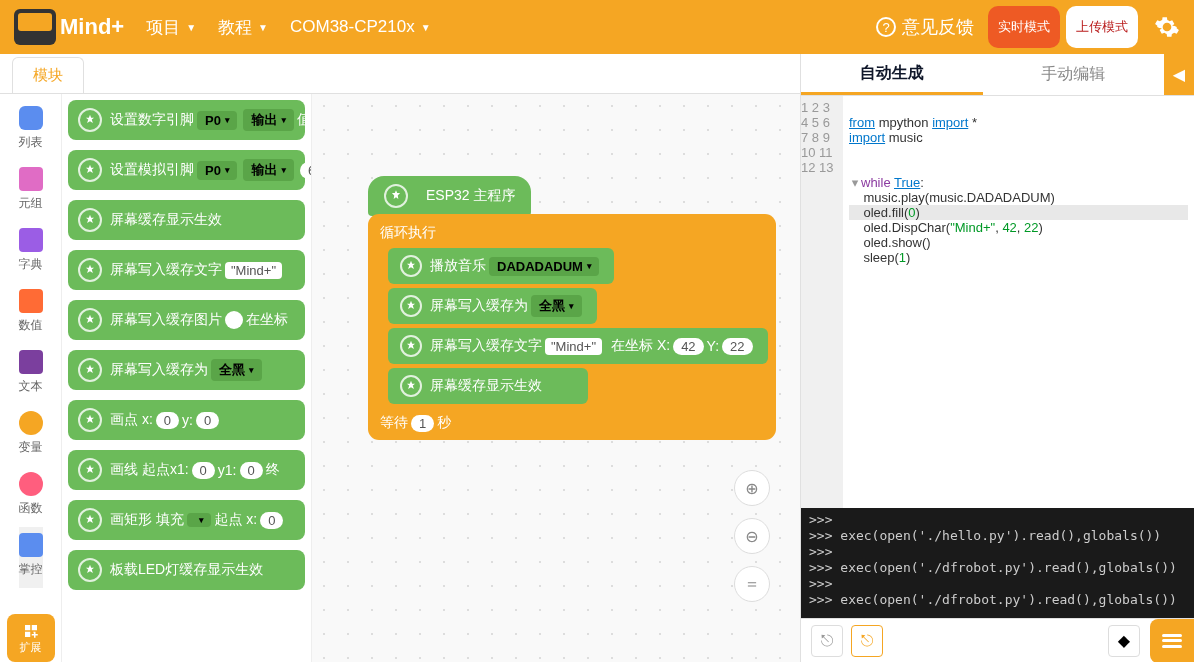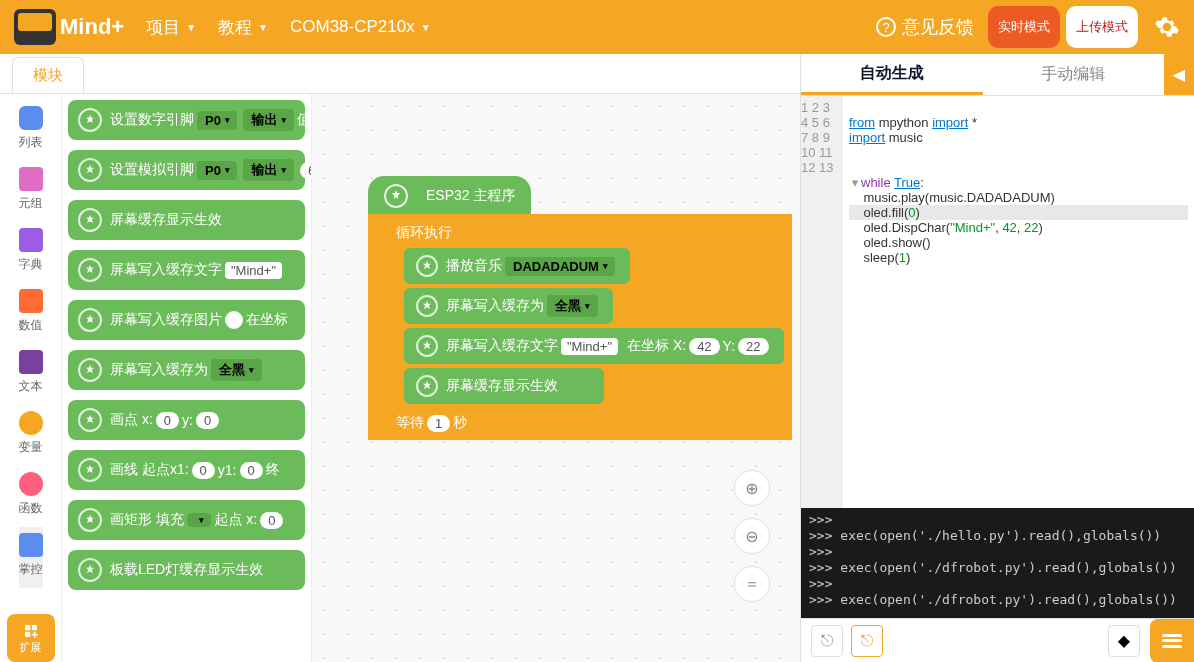--- a/index.html
+++ b/index.html
@@ -62,7 +62,7 @@
 .canvas { flex: 1; background: #f9f9f9; background-image: radial-gradient(circle, #ddd 1px, transparent 1px); background-size: 24px 24px; position: relative; }
 .script { position: absolute; left: 56px; top: 82px; }
 .hat { background: #6cbb5a; color: #fff; border-radius: 16px 16px 4px 4px; padding: 8px 16px; font-size: 14px; display: flex; align-items: center; width: fit-content; gap: 10px; }
-.loop-wrap { background: #f5a623; border-radius: 0; padding: 6px 8px 6px 24px; color: #fff; font-size: 14px; margin-top: -2px; width: fit-content; }
+.loop-wrap { background: #f5a623; border-radius: 11px; padding: 6px 8px 6px 8px; color: #fff; font-size: 14px; margin-top: -2px; width: fit-content; }
 .loop-label { padding: 4px 4px 6px 4px; }
 .loop-body { padding-left: 12px; }
 .cblk { background: #6cbb5a; border-radius: 6px; padding: 7px 12px; margin-bottom: 4px; display: flex; align-items: center; white-space: nowrap; width: fit-content; min-width: 200px; }

